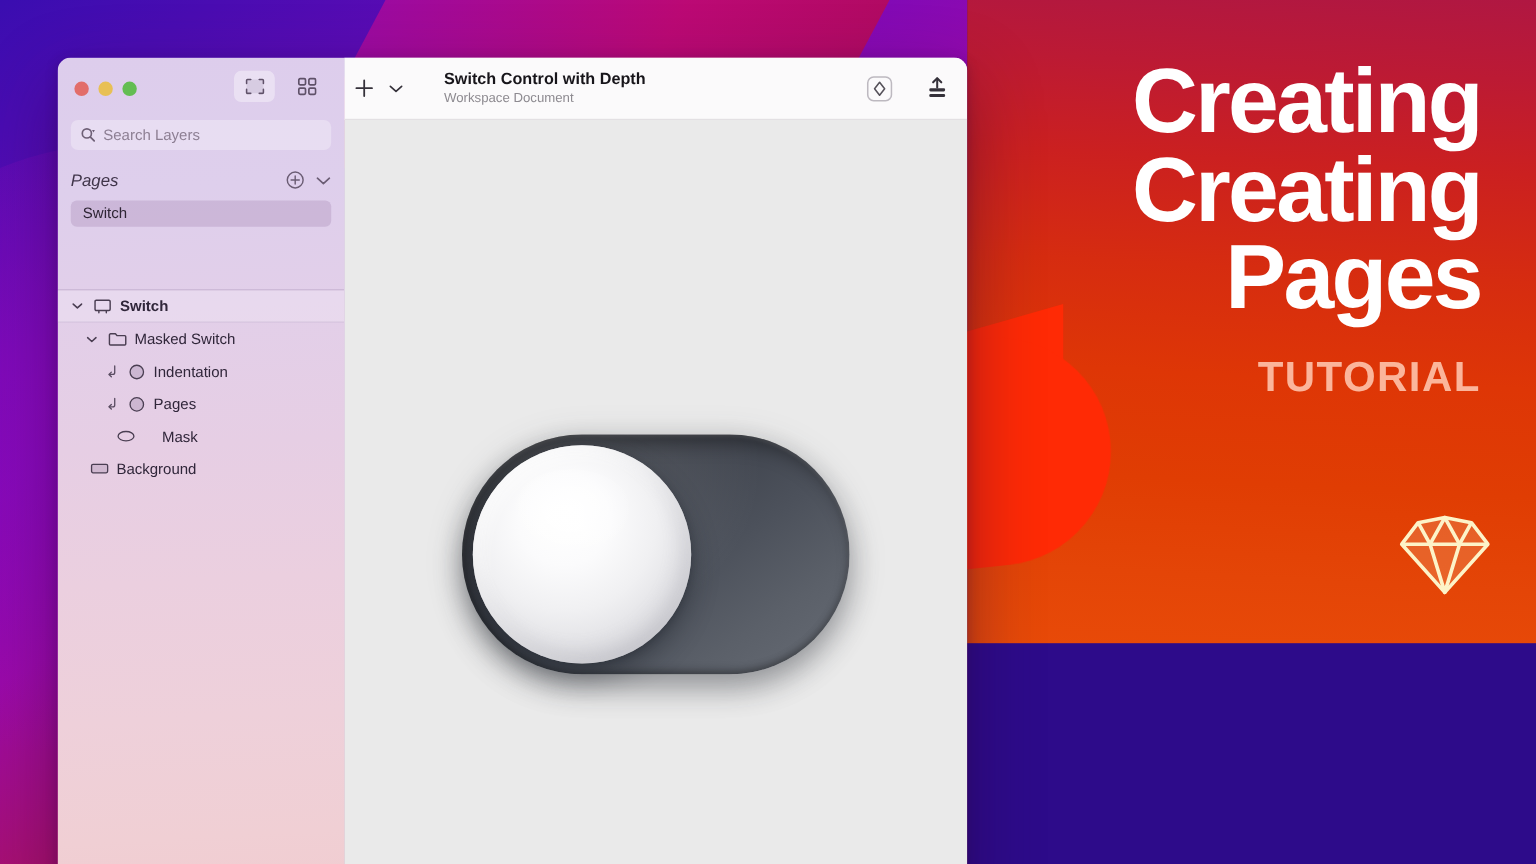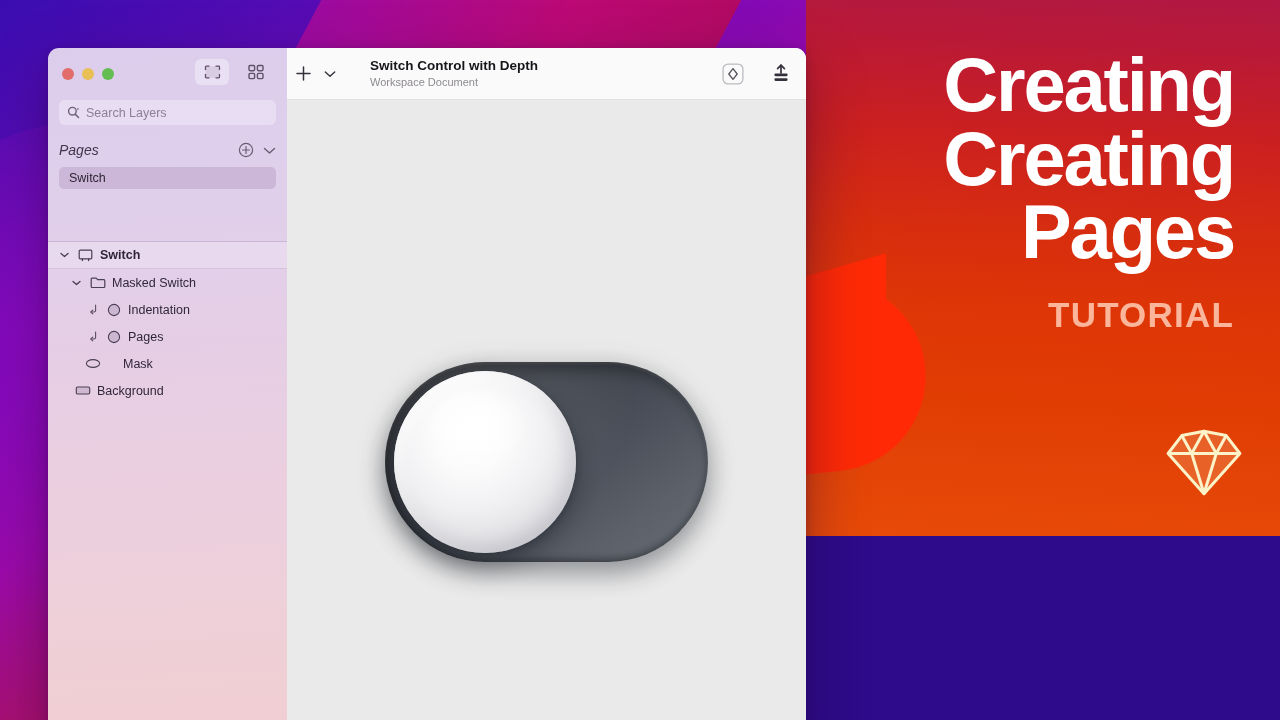--- a/index.html
+++ b/index.html
@@ -224,7 +224,7 @@
 
   .indent-1 { padding-left: 22px; }
   .indent-2 { padding-left: 40px; align-items: center; }
-  .indent-2b { padding-left: 36px; gap: 22px; }
+  .indent-2b { padding-left: 48px; gap: 22px; }
 
   
   .doc {

